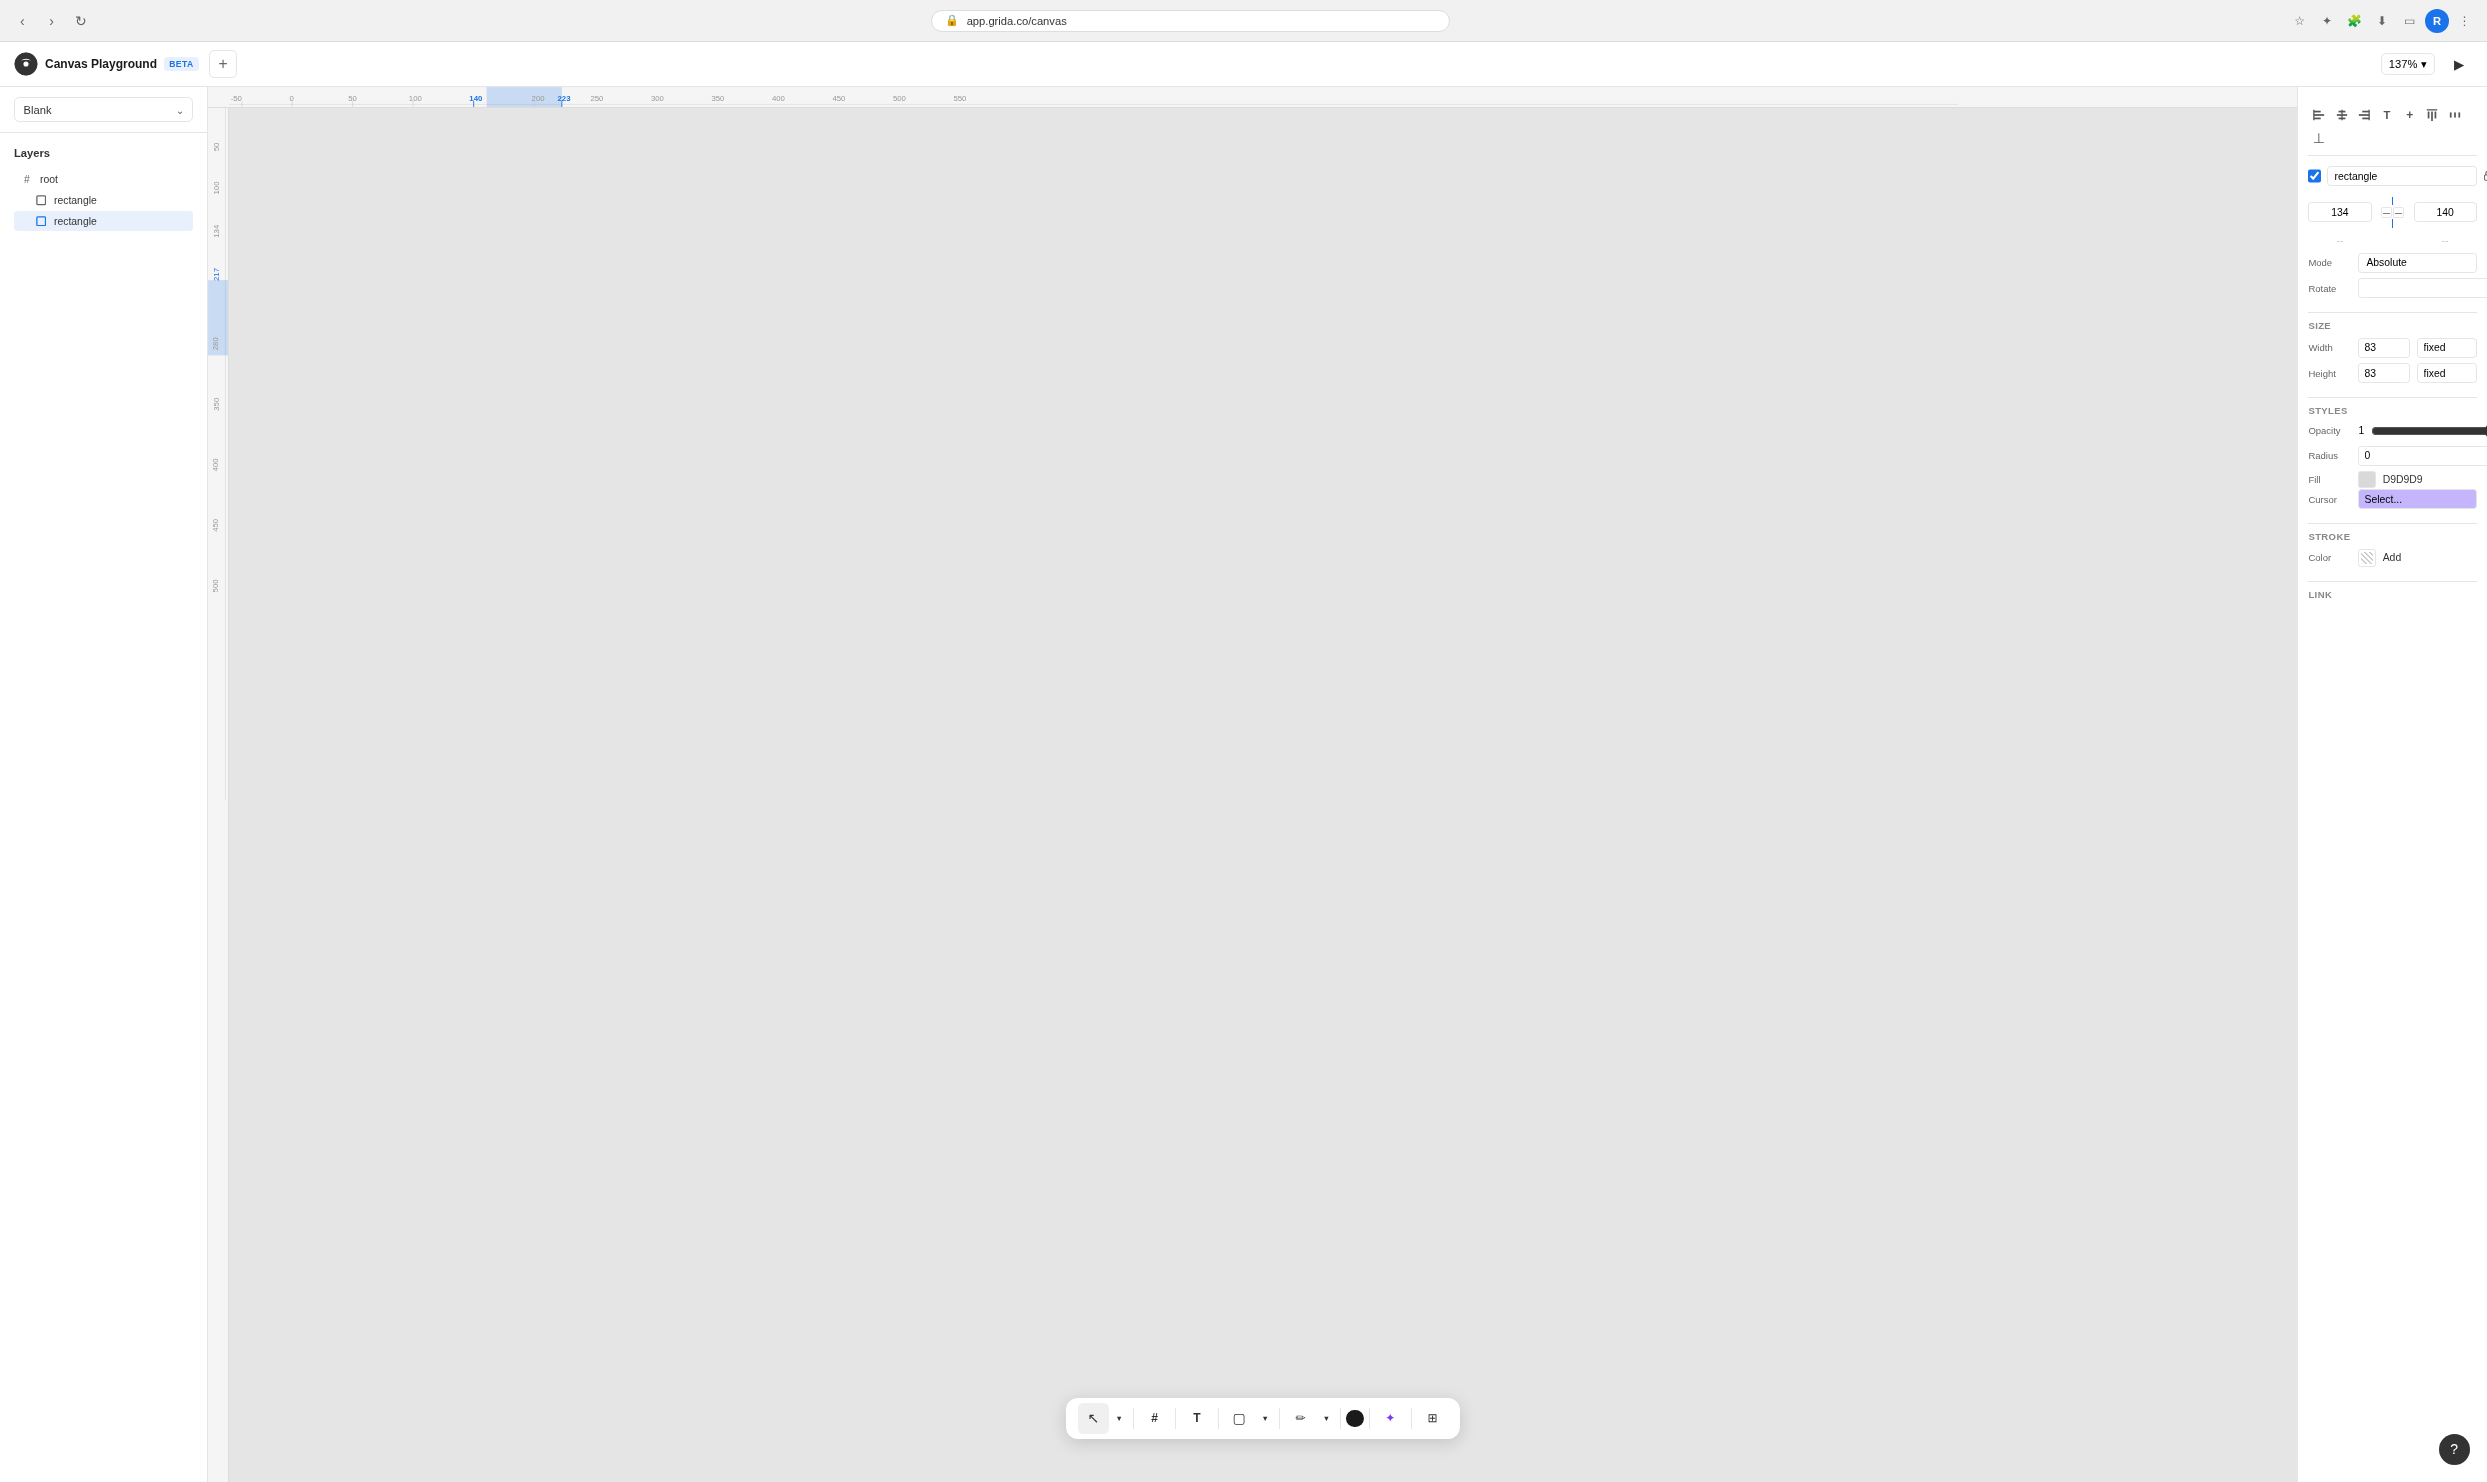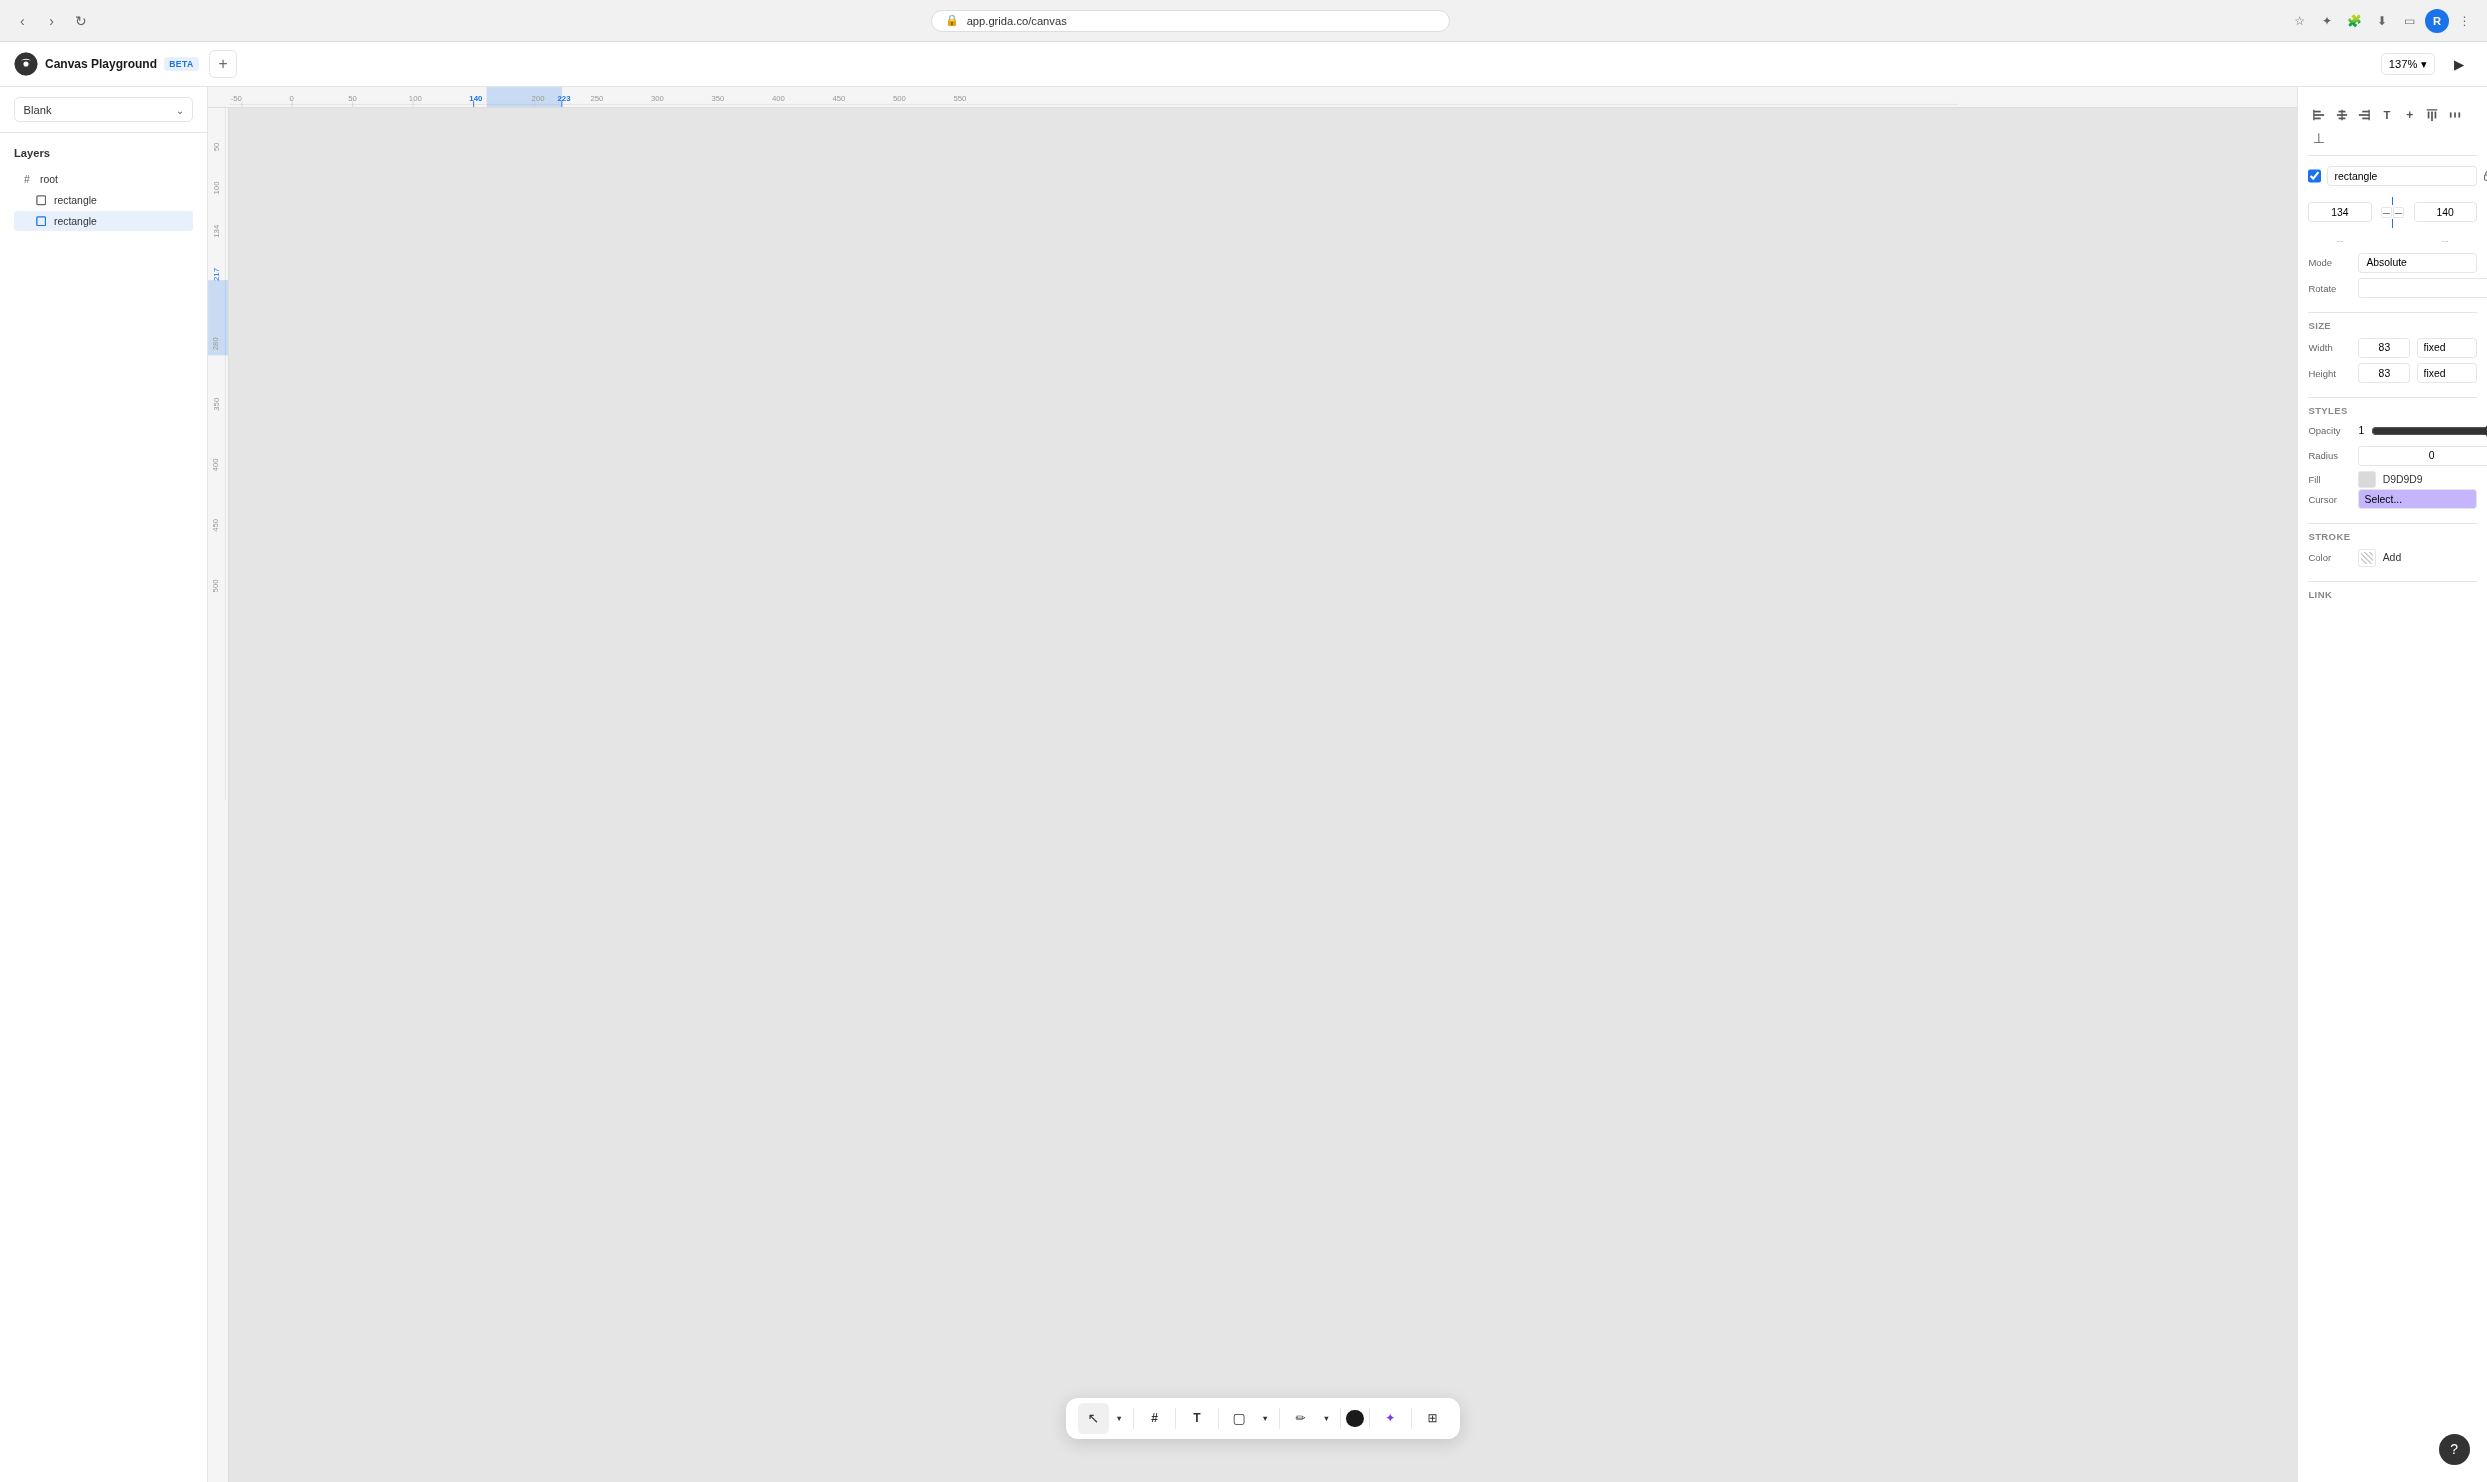--- a/index.html
+++ b/index.html
@@ -70,7 +70,7 @@
     .section-title { font-size: 9.5px; font-weight: 600; color: #888; text-transform: uppercase; letter-spacing: 0.4px; margin-bottom: 7px; }
     .property-row { display: flex; align-items: center; gap: 7px; margin-bottom: 5.2px; }
     .property-label { font-size: 9.5px; color: #666; width: 43px; flex-shrink: 0; }
-    .property-input { flex: 1; border: 0.9px solid #e5e5e5; border-radius: 3.5px; padding: 3.5px 5.2px; font-size: 10.4px; text-align: center; }
+    .property-input { flex: 1; border: 0.9px solid #e5e5e5; border-radius: 3.5px; padding: 3.5px 5.2px; font-size: 10.4px; text-align: left; }
     
     
     .opacity-row { display: flex; align-items: center; gap: 7px; }

